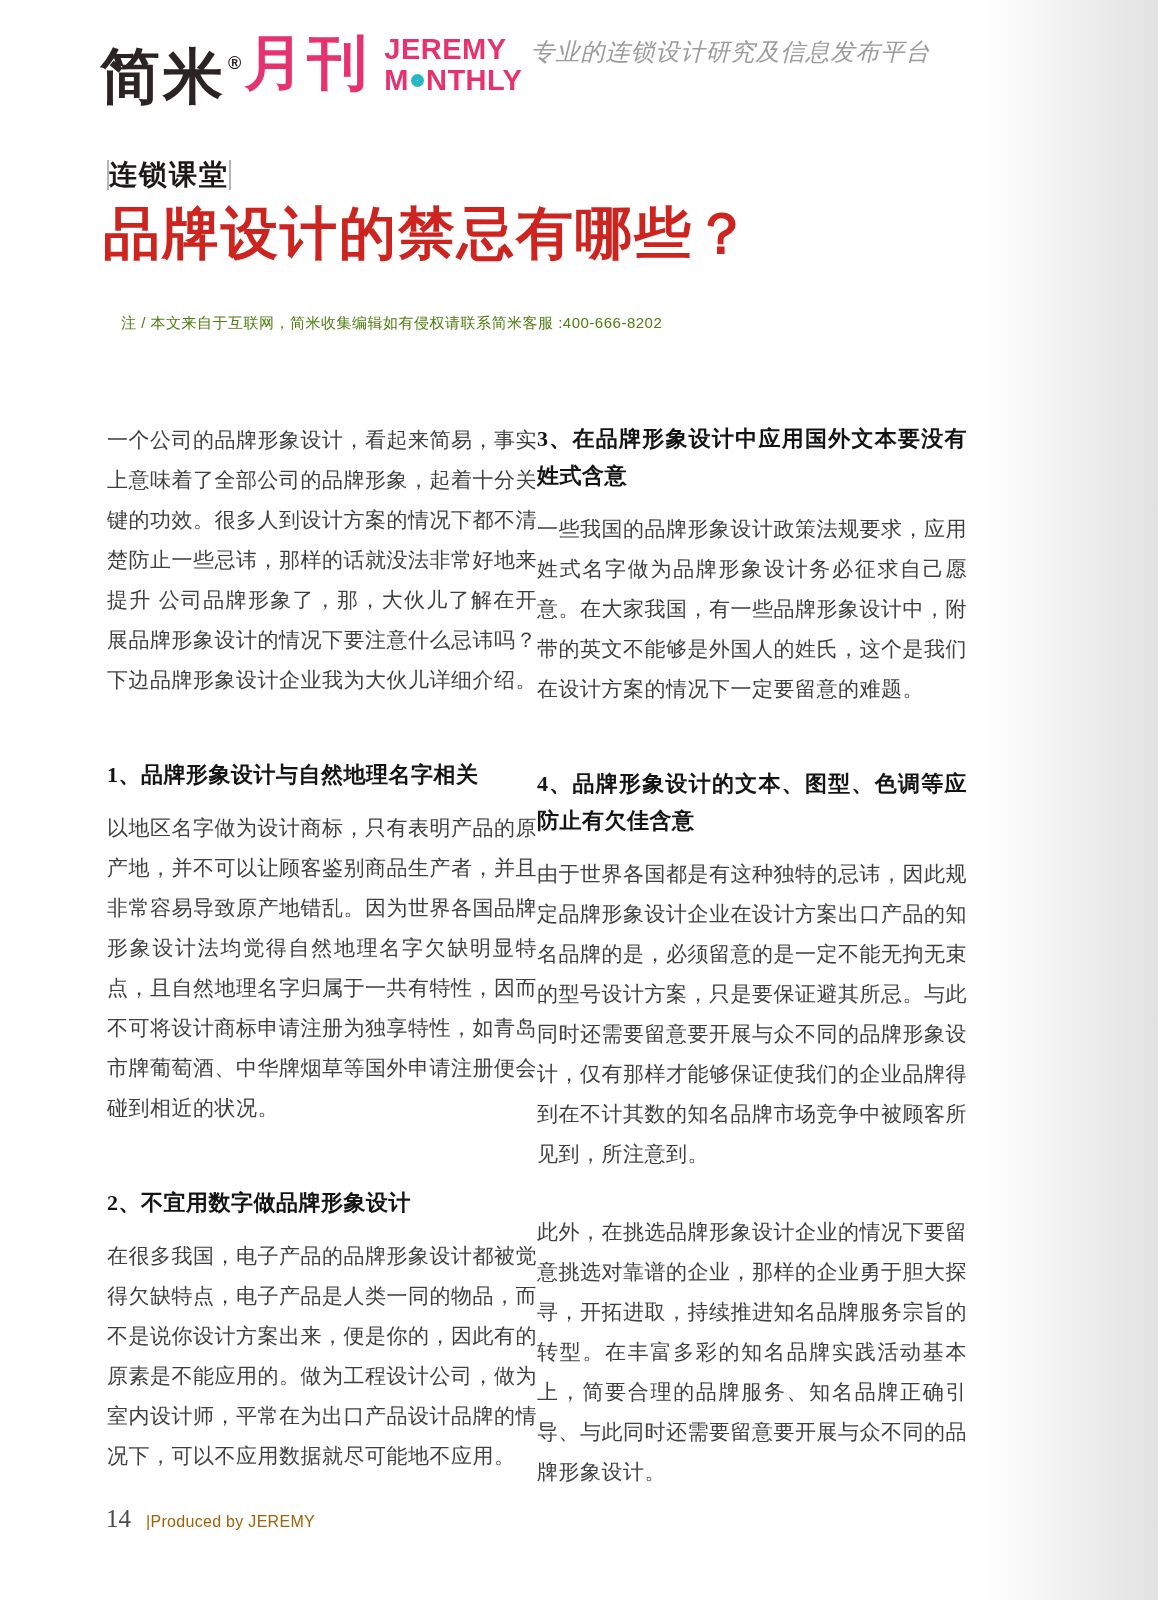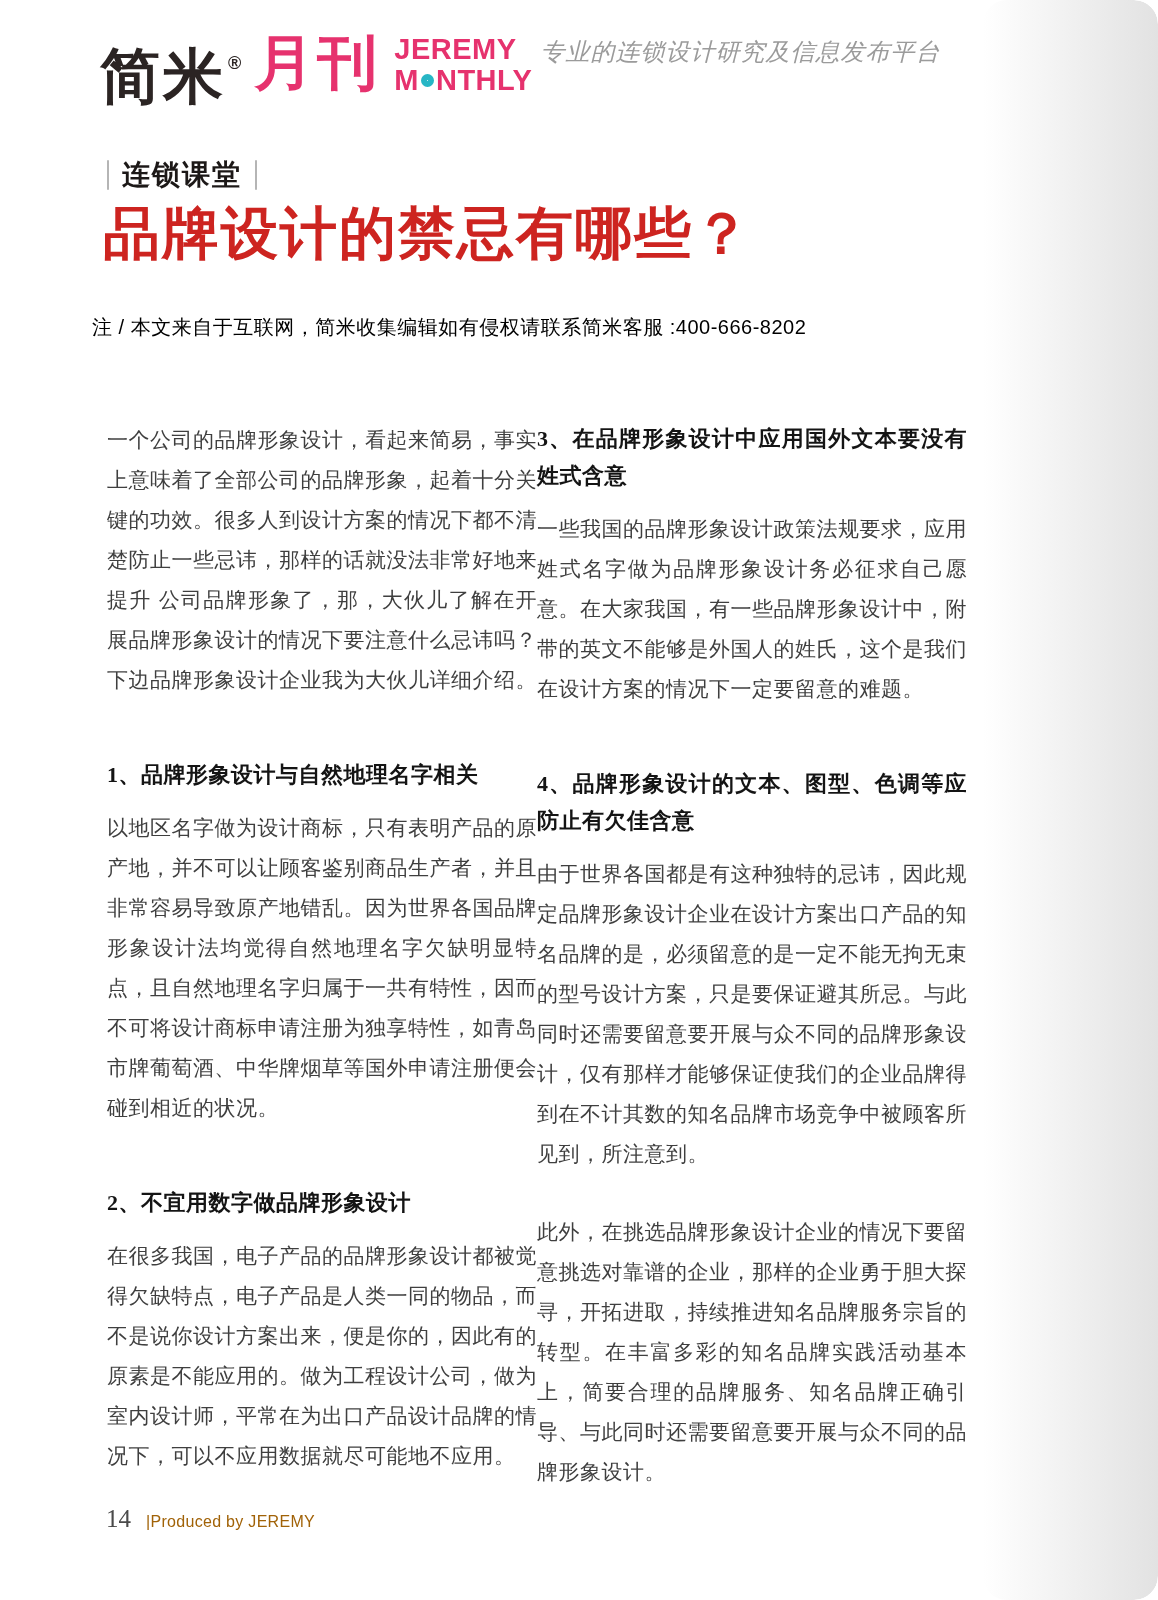--- a/index.html
+++ b/index.html
@@ -2,7 +2,7 @@
 <html><head>
 <meta charset="utf-8">
 <style>
-  * { margin:0; padding:0; box-sizing:border-box;border-radius:24px; }
+  * { margin:0; padding:0; box-sizing:border-box; }
   html,body { background:#ffffff; }
   .page {
     position:relative;

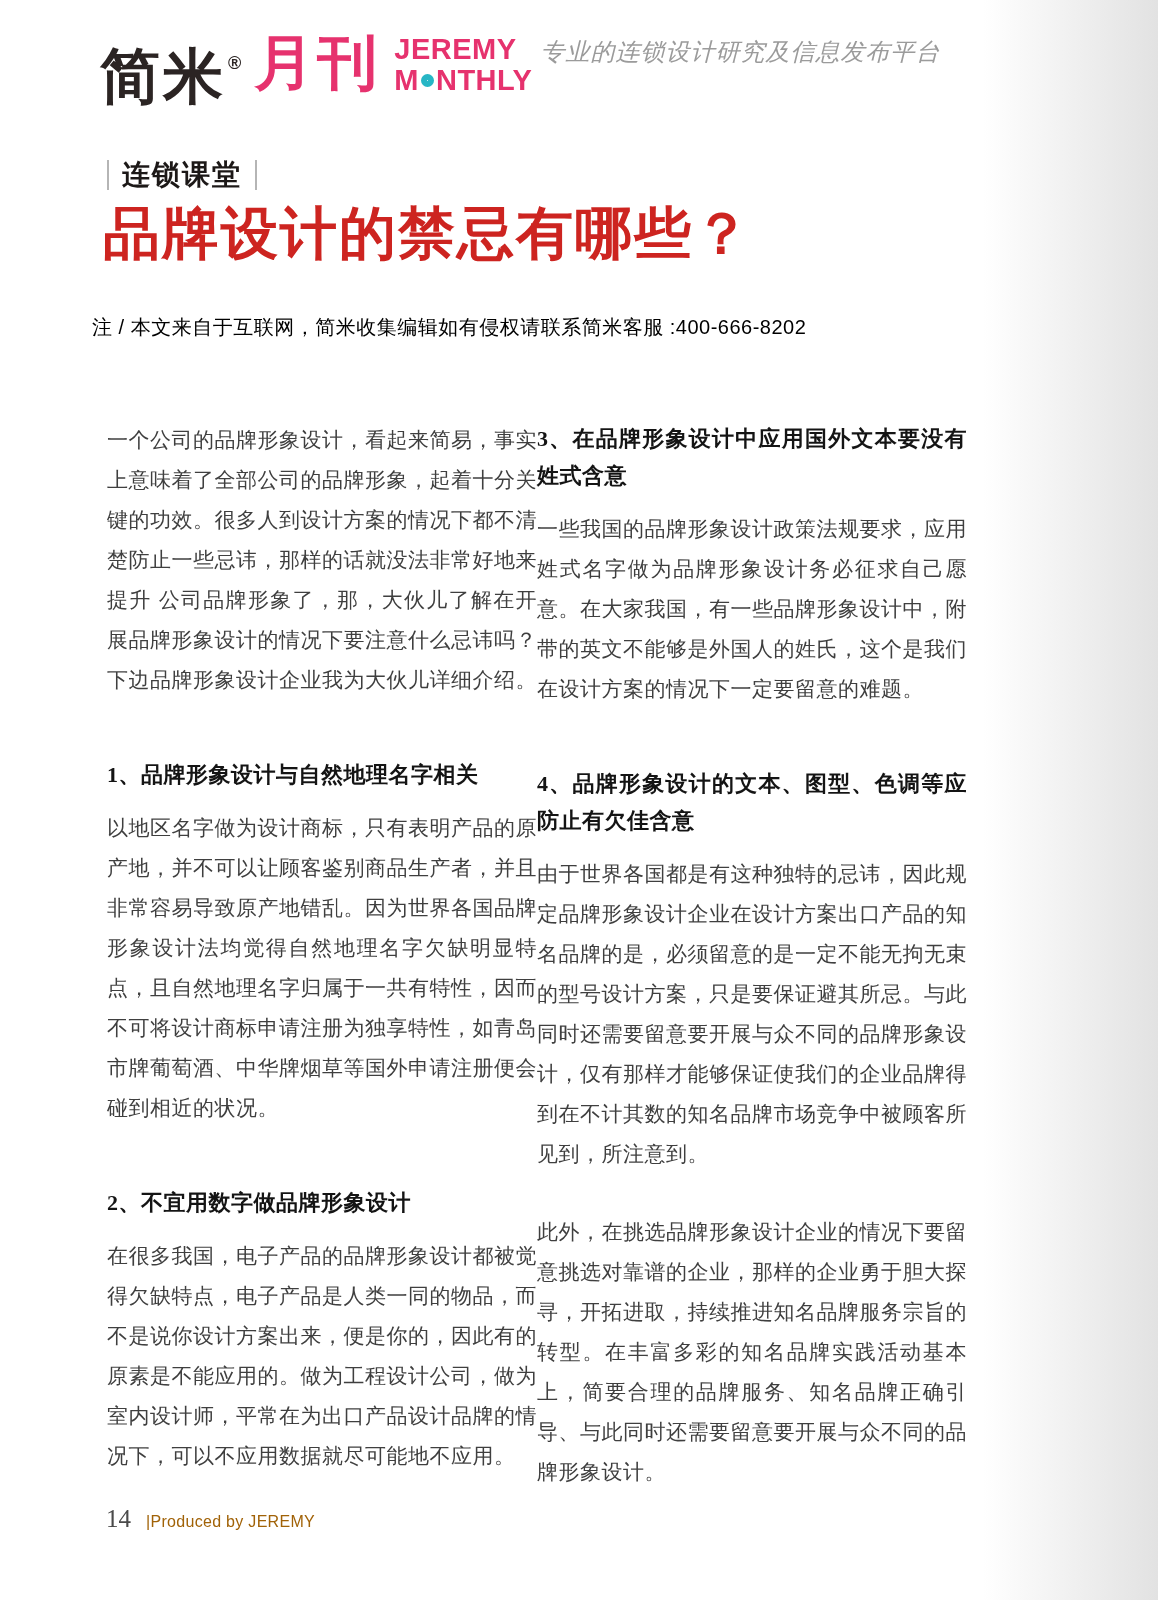--- a/index.html
+++ b/index.html
@@ -27,7 +27,7 @@
   .logo-reg { font-size:18px; font-weight:700; color:#2b2423; vertical-align:28px; margin-left:2px; }
   .logo-pink {
     font-size:60px; font-weight:900; color:#e6326e; letter-spacing:3px;
-    margin-left:10px; line-height:74px;
+    line-height:74px;
   }
   .brand-block { margin-left:14px; margin-top:8px; color:#e6326e; font-weight:800; }
   .brand-top { font-size:29px; line-height:30px; letter-spacing:0.5px; }

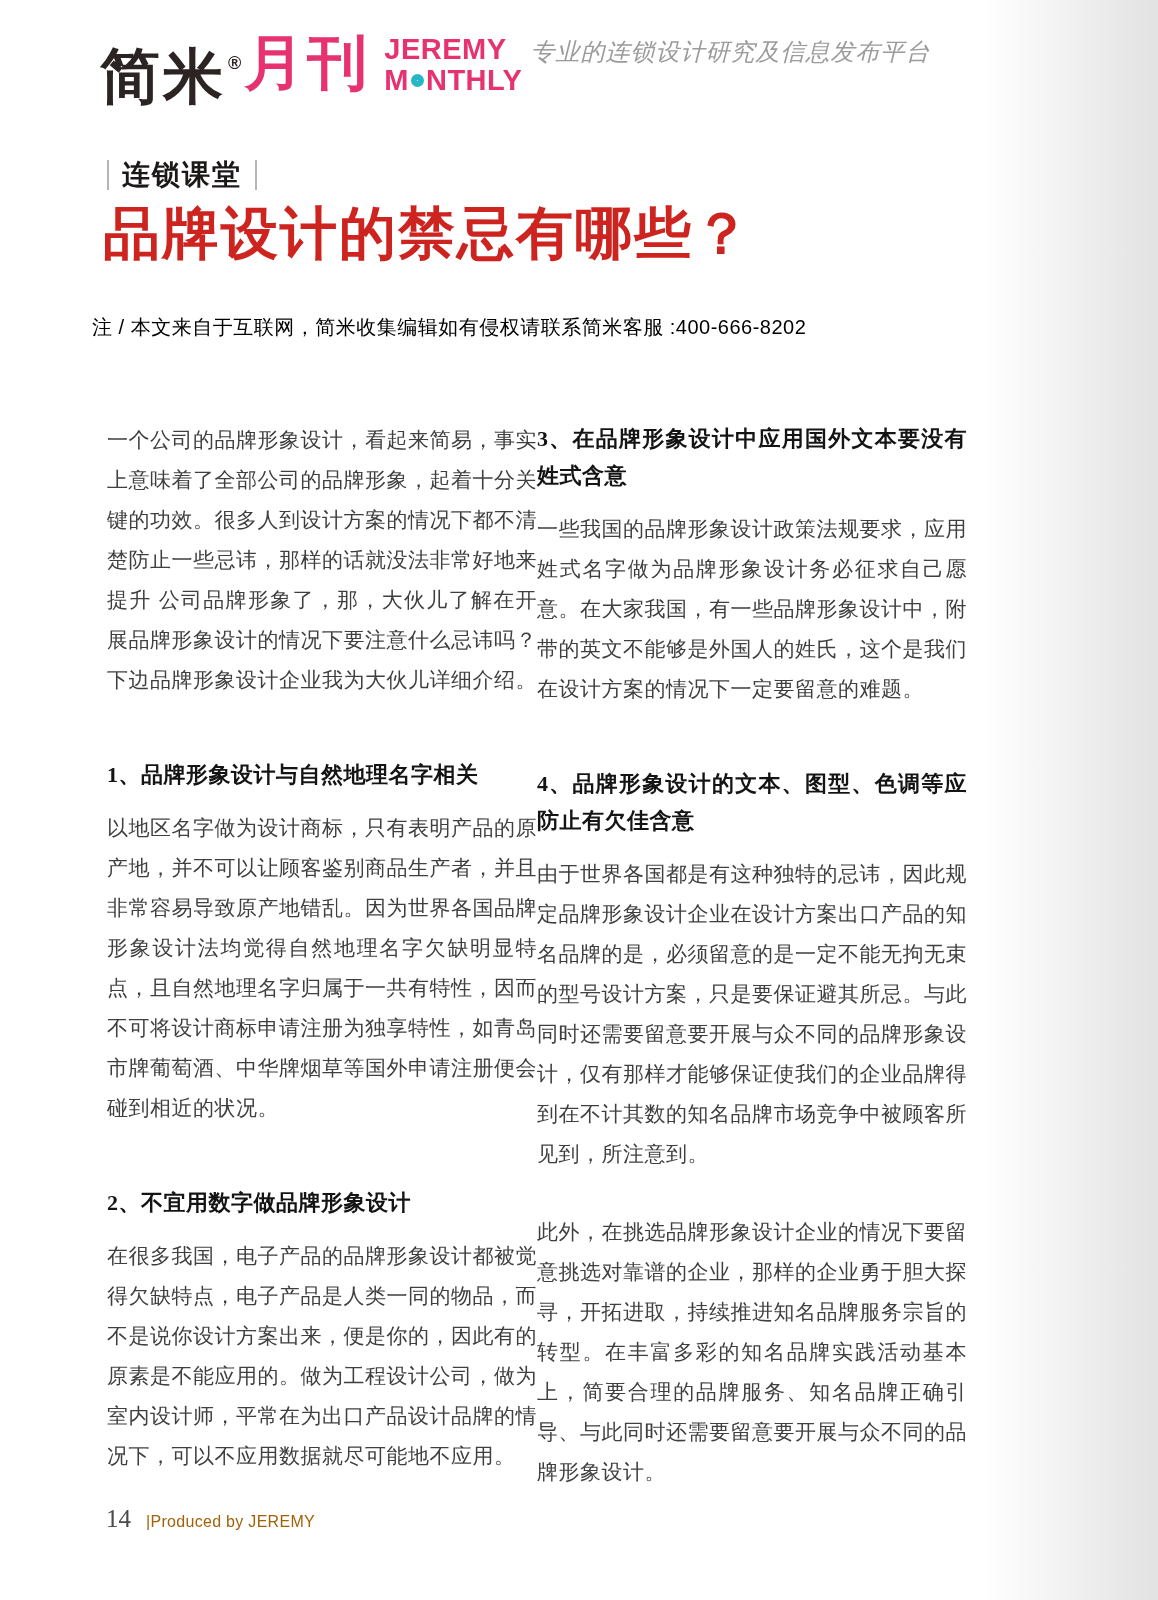--- a/index.html
+++ b/index.html
@@ -45,7 +45,7 @@
   
   .section-label {
     position:absolute; left:107px; top:156px;
-    display:flex; align-items:center; gap:13px;
+    display:flex; align-items:center; 
   }
   .section-label .bar { width:2px; height:30px; background:#b5b5b5; }
   .section-label .label-text {

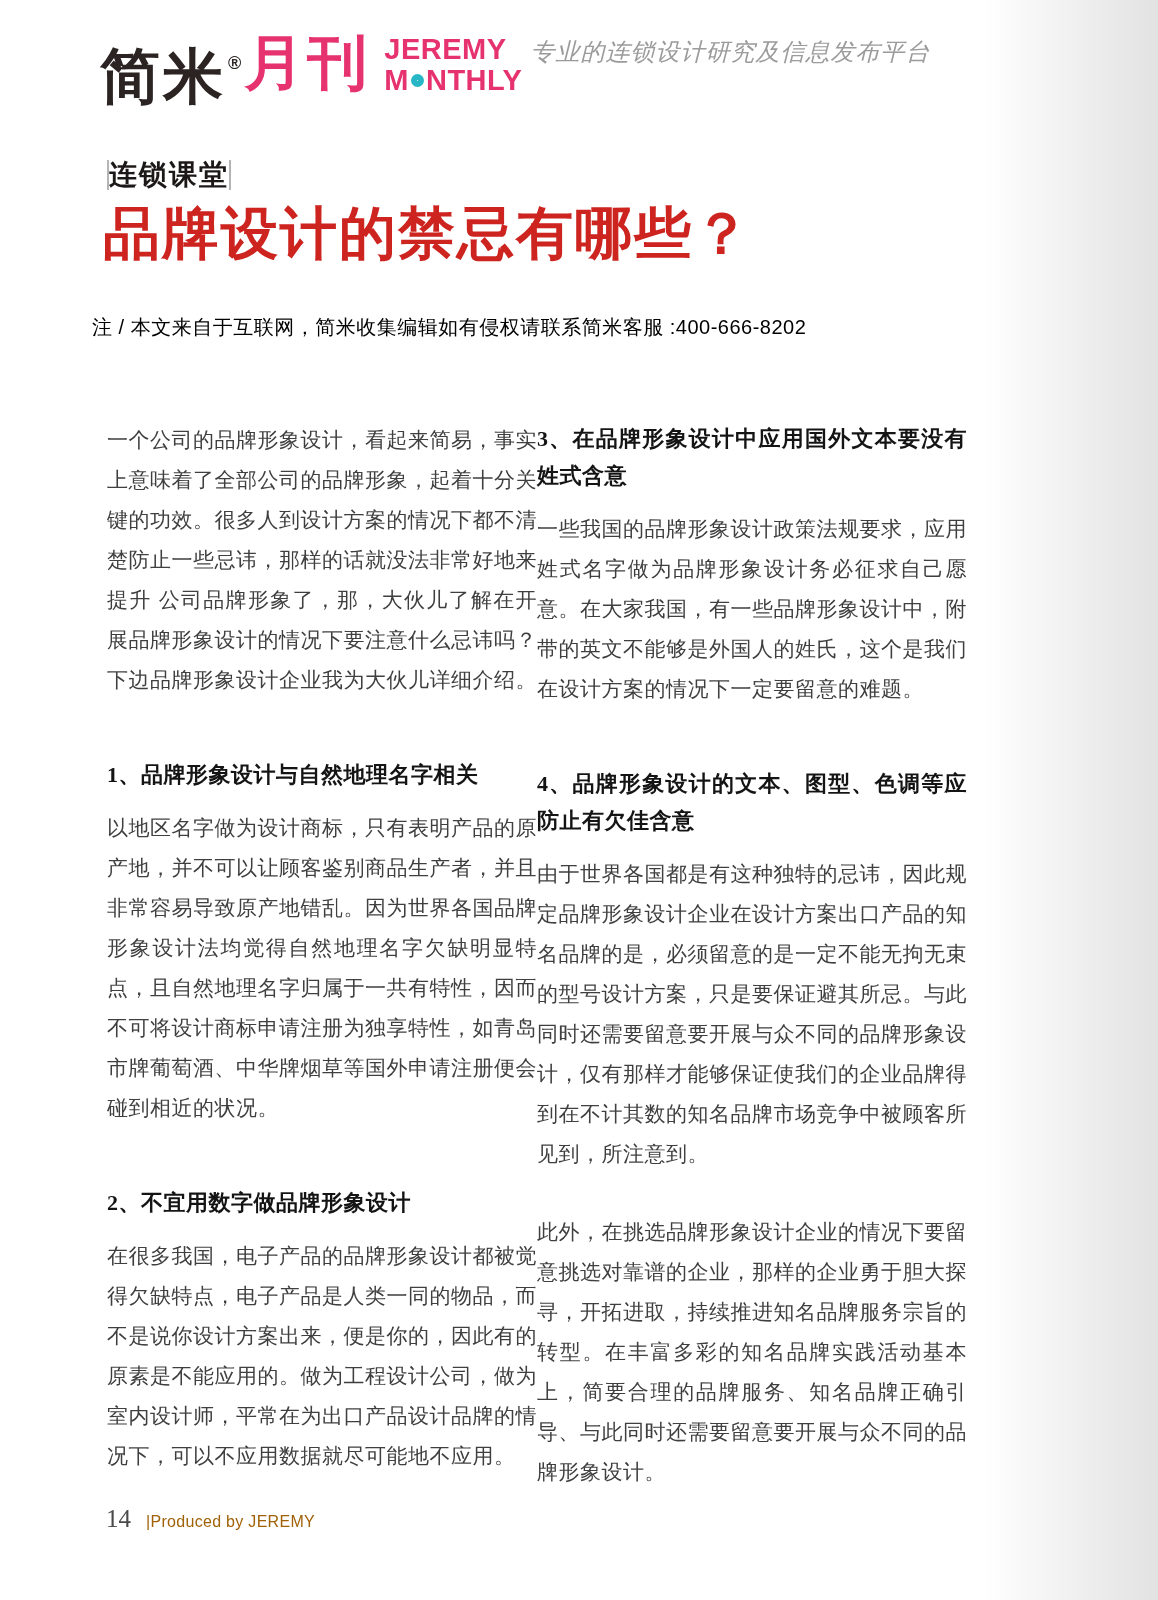--- a/index.html
+++ b/index.html
@@ -59,8 +59,8 @@
     letter-spacing:2px; line-height:80px;
   }
   .note-line {
-    position:absolute; left:92px; top:314px;
-    font-size:20px; color:#000000; letter-spacing:0.5px;
+    position:absolute; left:121px; top:314px;
+    font-size:15px; color:#4d7c0f; letter-spacing:0.5px;
   }
 
   

